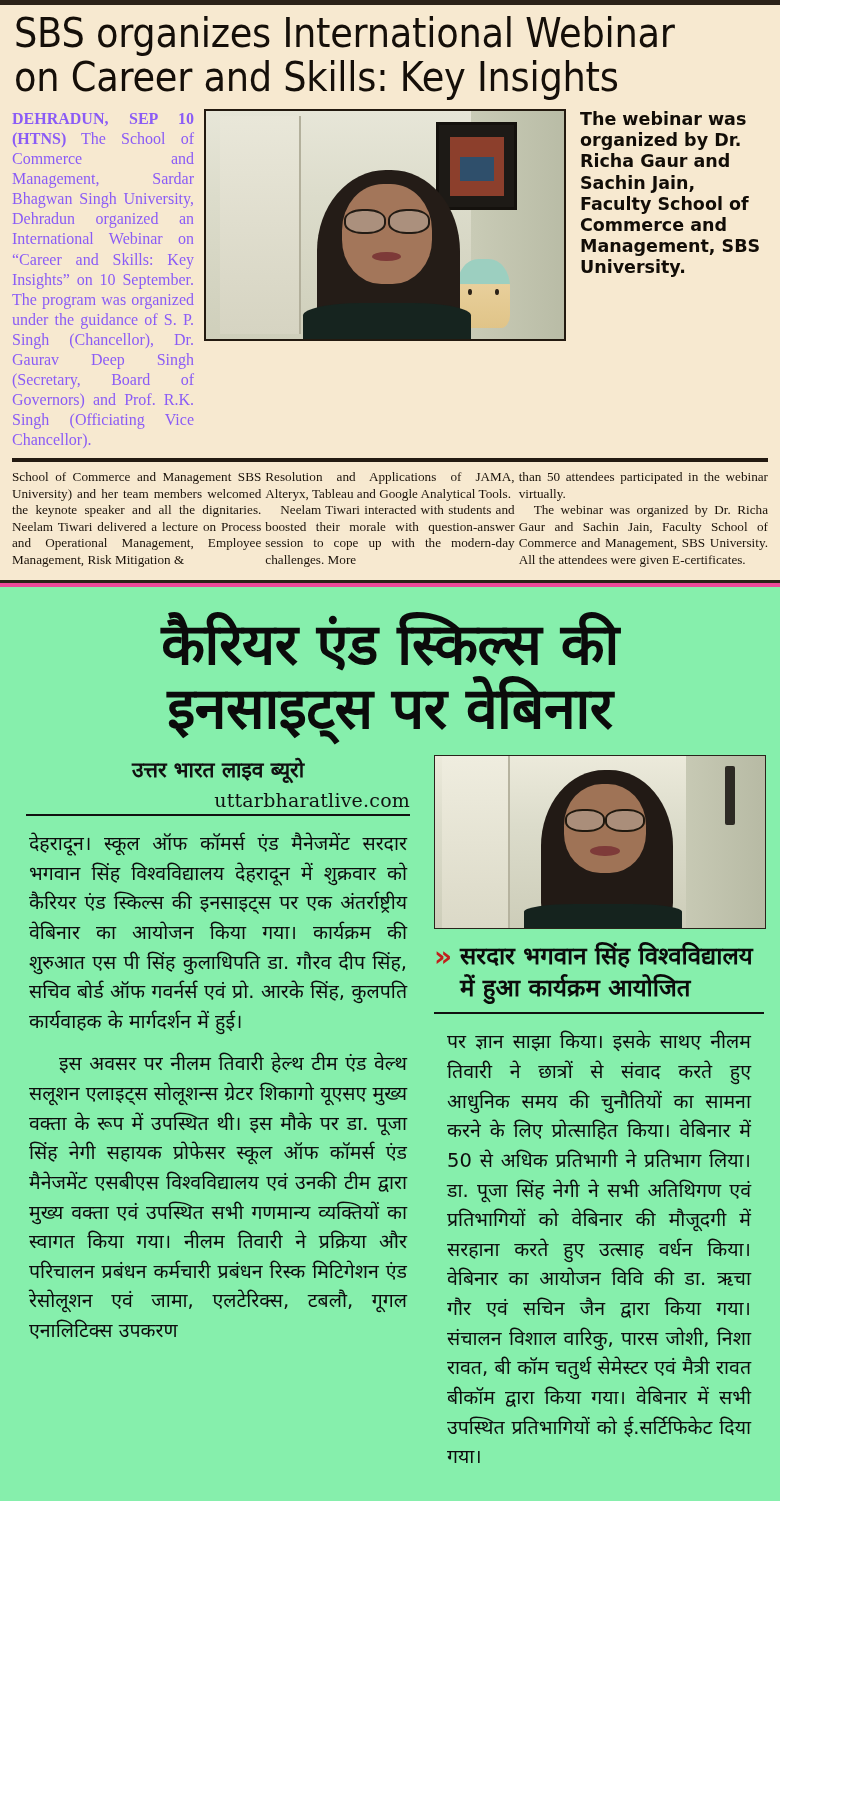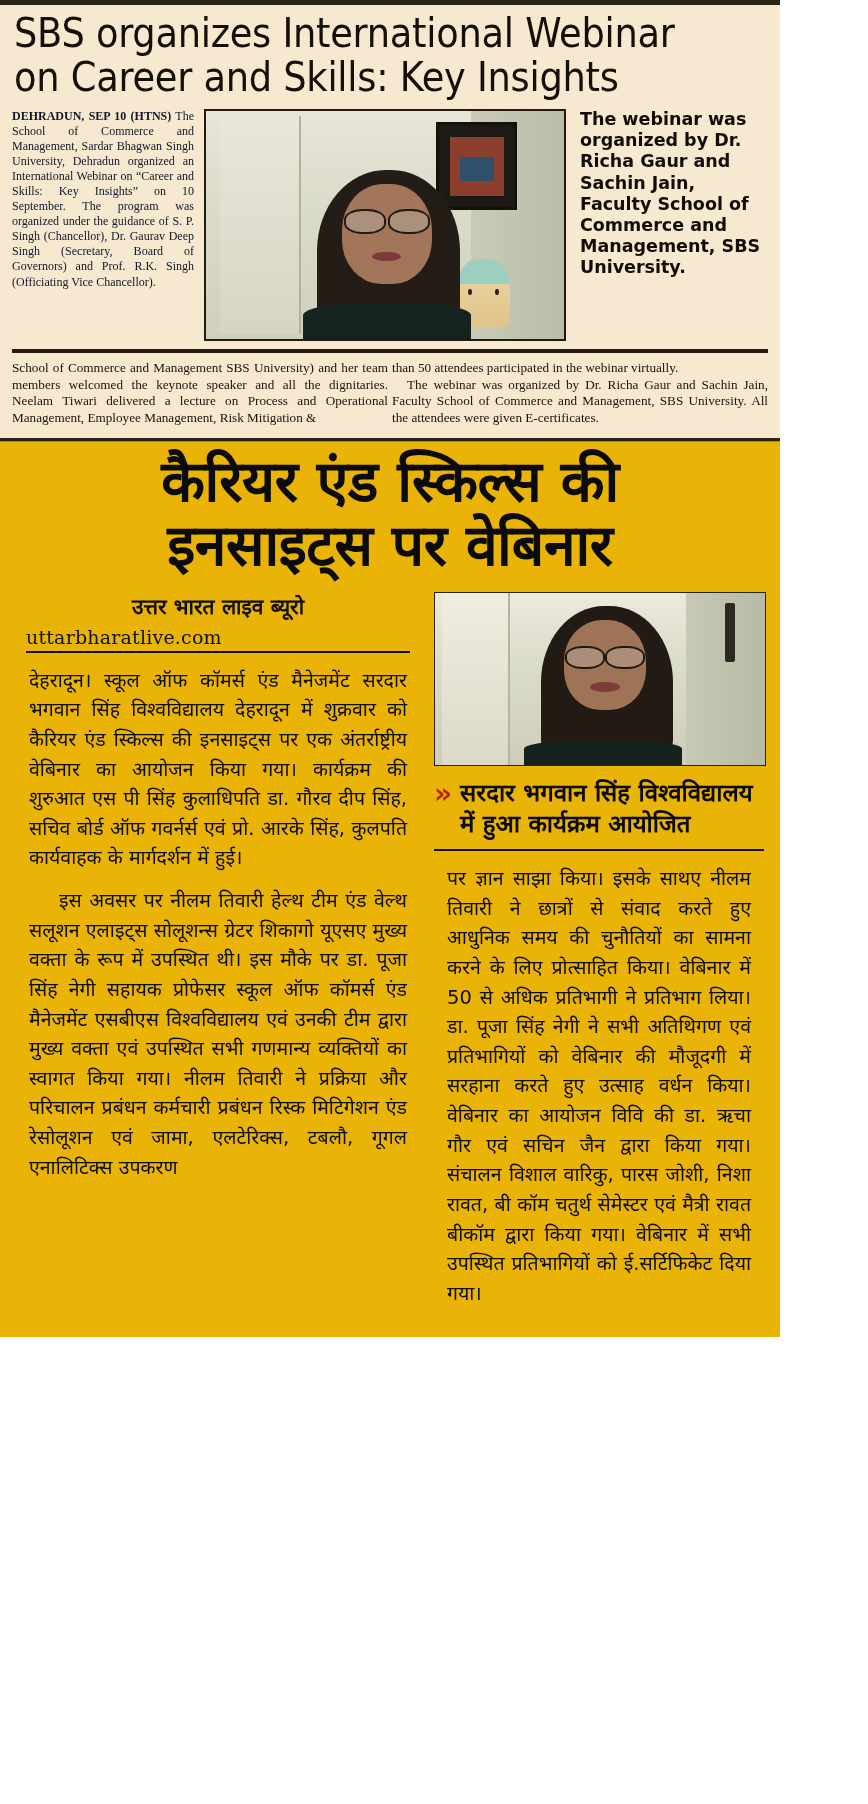--- a/index.html
+++ b/index.html
@@ -45,11 +45,11 @@
   .en-col-lead{
     width:182px;
     flex:0 0 182px;
-    font-size:12px;
+    font-size:16px;
     line-height:1.255;
     text-align:justify;
     text-justify:inter-word;
-    color:#0f172a;
+    color:#8b5cf6;
     hyphens:auto;
   }
   .en-col-lead .dateline{font-weight:bold;}

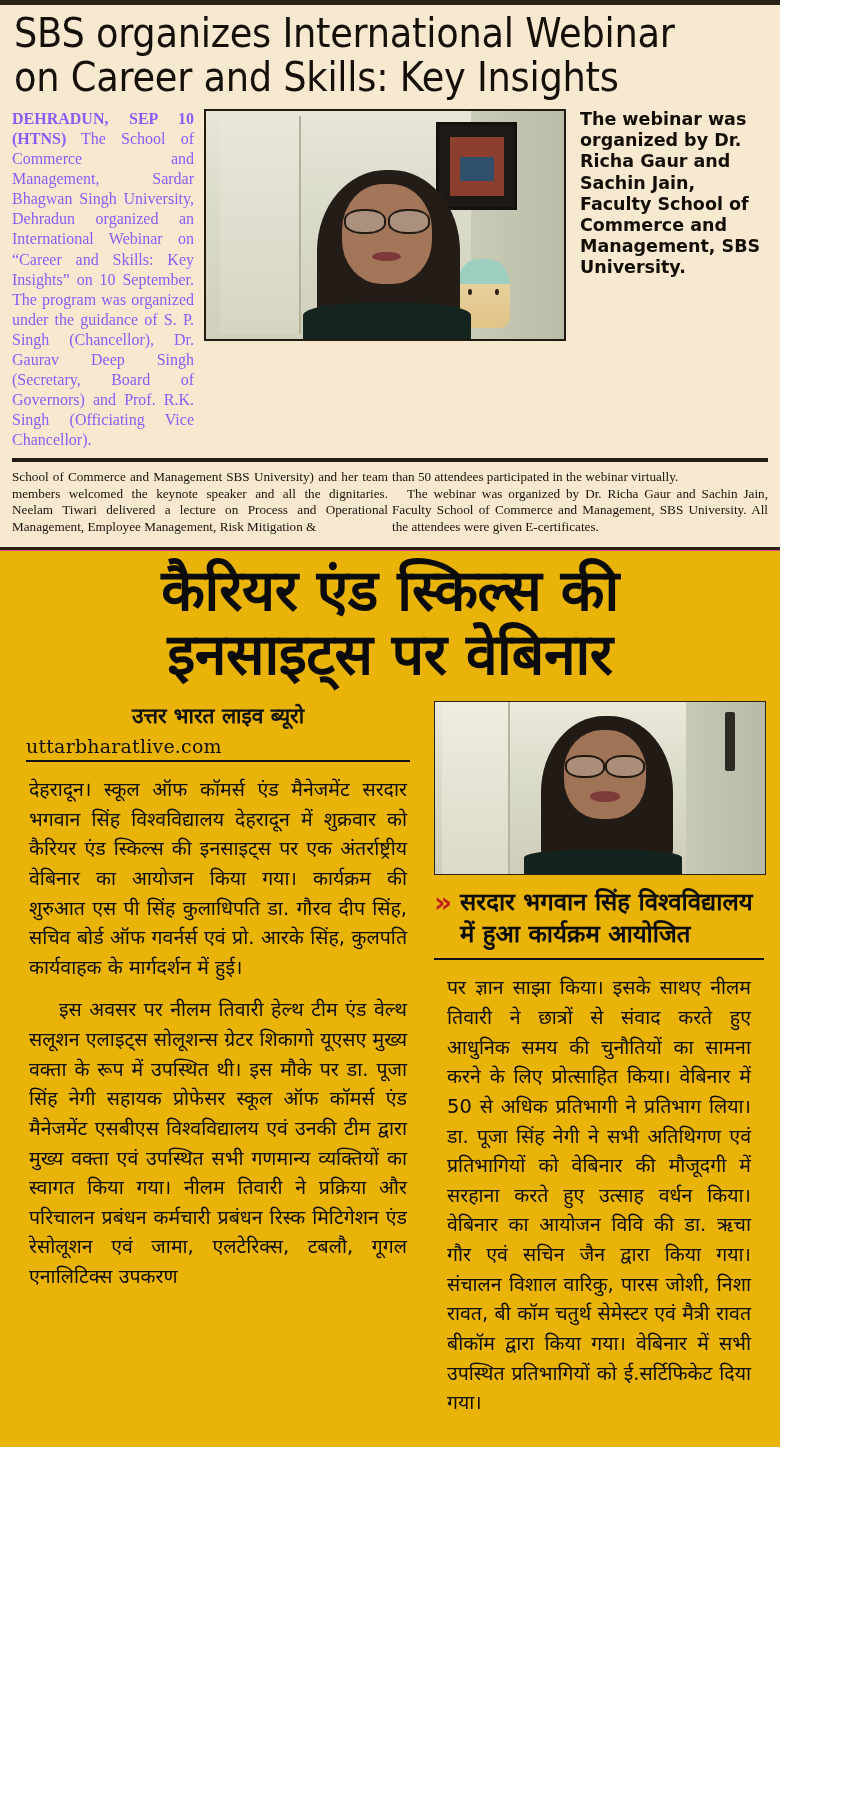--- a/index.html
+++ b/index.html
@@ -258,6 +258,10 @@
         <p>School of Commerce and Management SBS University) and her team members welcomed the keynote speaker and all the dignitaries. Neelam Tiwari delivered a lecture on Process and Operational Management, Employee Management, Risk Mitigation &amp;</p>
       </div>
       <div class="col">
+        <p>Resolution and Applications of JAMA, Alteryx, Tableau and Google Analytical Tools.</p>
+        <p class="ind">Neelam Tiwari interacted with students and boosted their morale with question-answer session to cope up with the modern-day challenges. More</p>
+      </div>
+      <div class="col">
         <p>than 50 attendees participated in the webinar virtually.</p>
         <p class="ind">The webinar was organized by Dr. Richa Gaur and Sachin Jain, Faculty School of Commerce and Management, SBS University. All the attendees were given E-certificates.</p>
       </div>

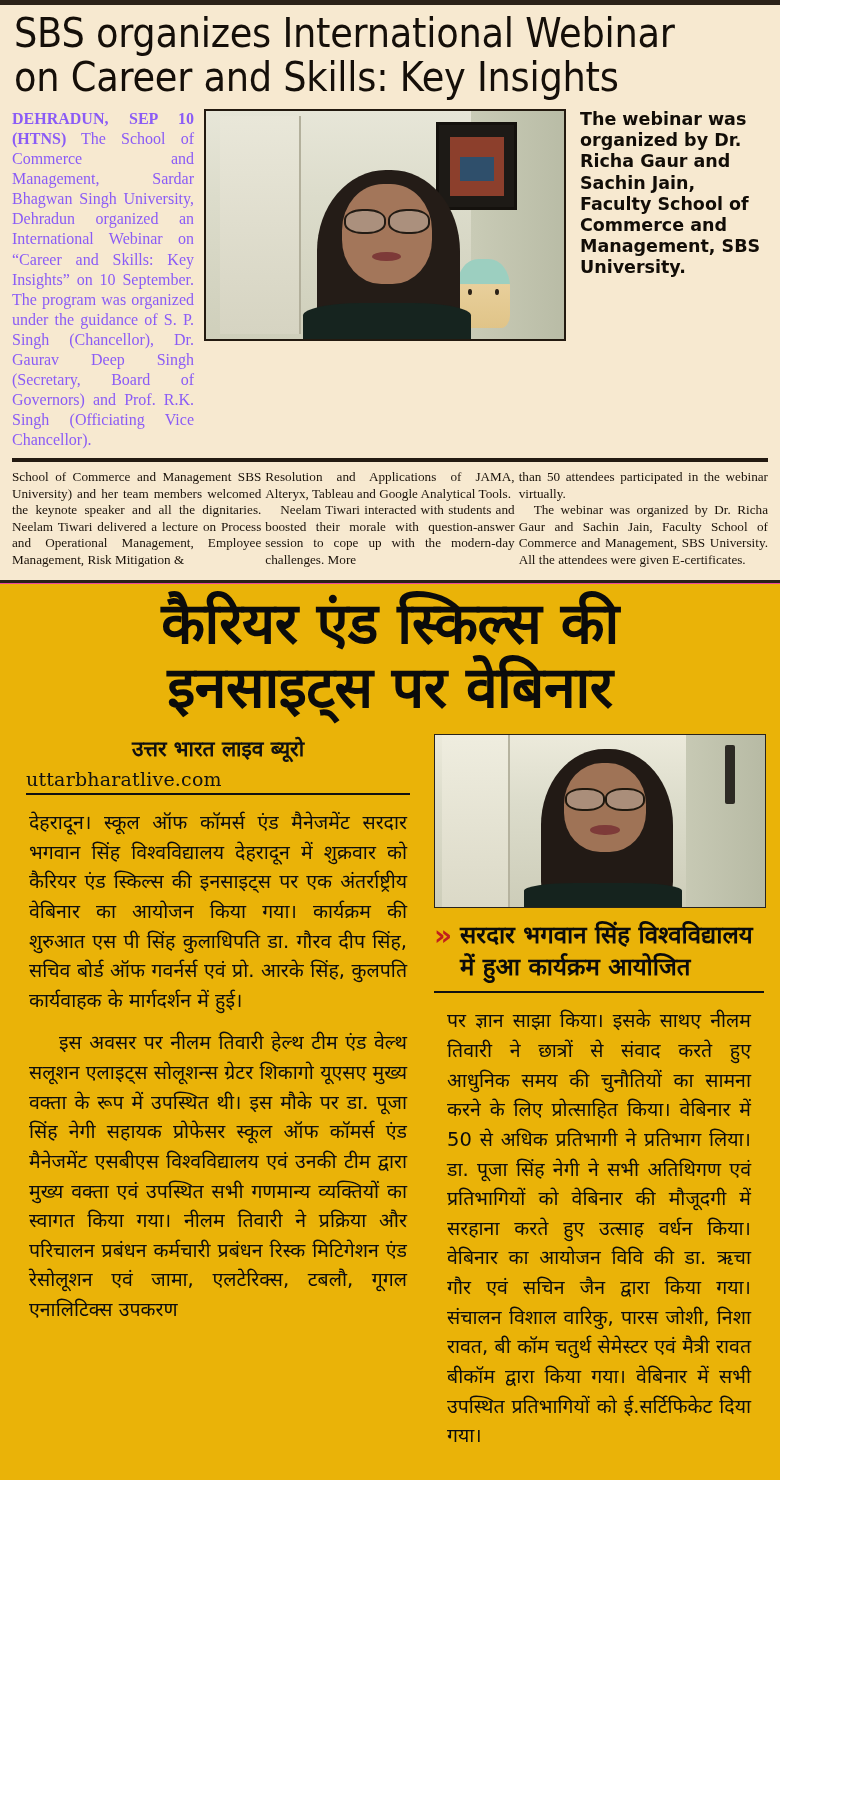--- a/index.html
+++ b/index.html
@@ -120,9 +120,9 @@
 
   
   .clip-hi{
-    background:#eab308;
-    padding:2px 16px 16px 16px;
-    border-top:1px solid #ec4899;
+    background:#86efac;
+    padding:20px 16px 16px 16px;
+    border-top:4px solid #ec4899;
     position:relative;
   }
   .hi-head{

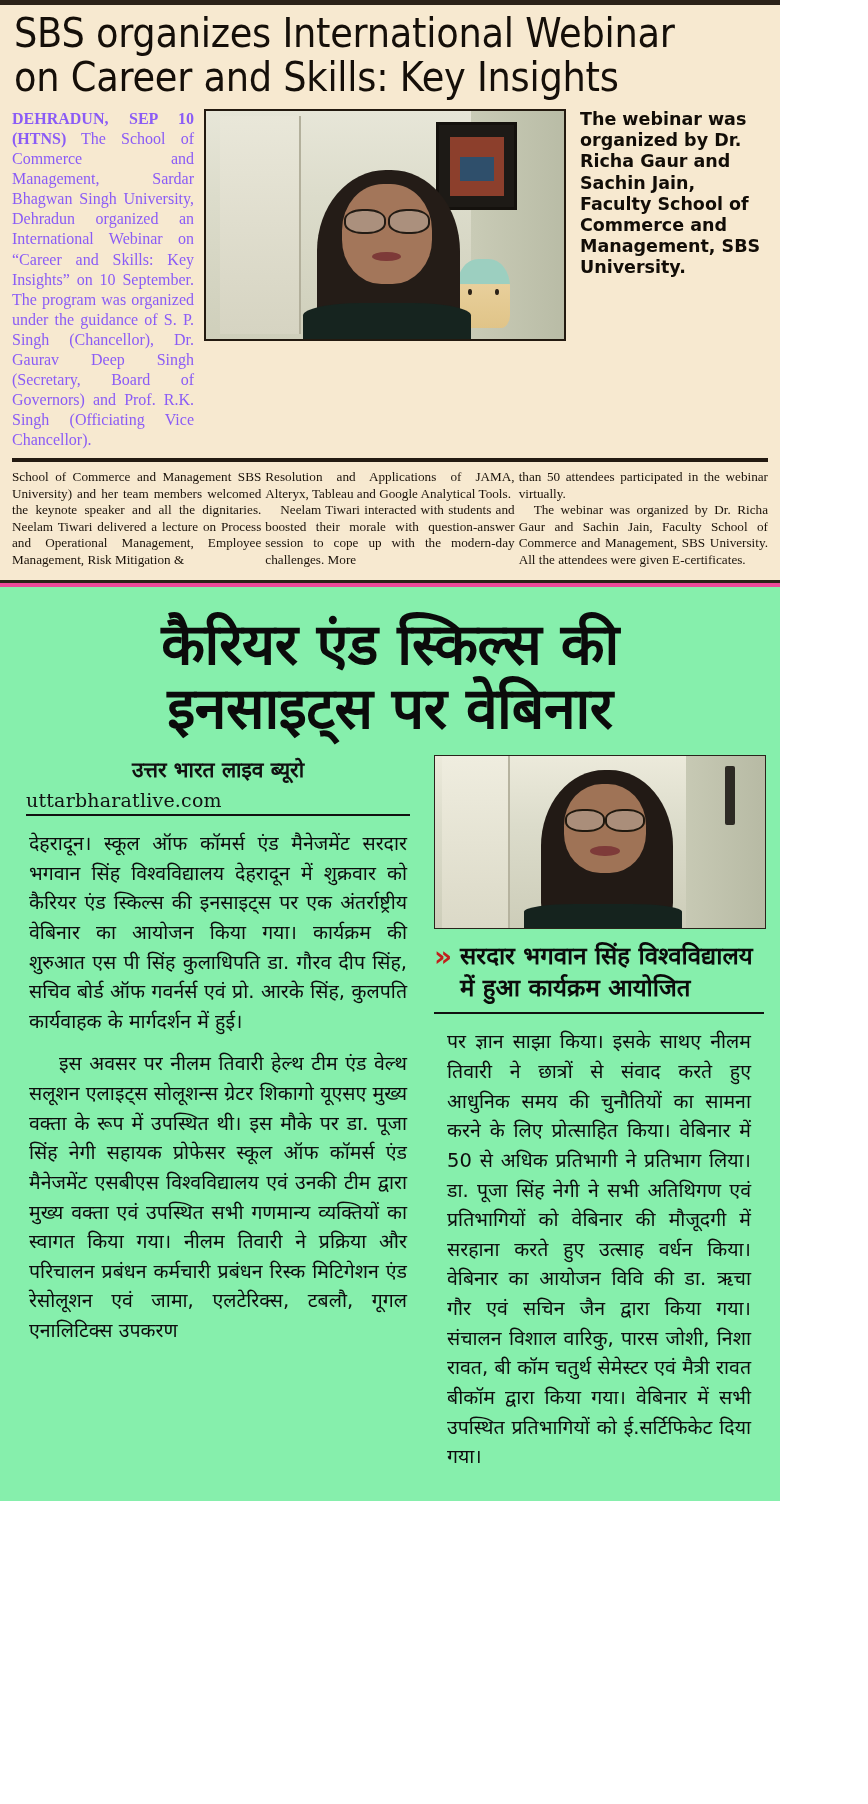--- a/index.html
+++ b/index.html
@@ -150,7 +150,7 @@
   .hi-site{
     font-family:"DejaVu Serif", serif;
     font-size:19px;
-    text-align:left;
+    text-align:right;
     color:#111;
     border-bottom:2px solid #111;
     padding-bottom:3px;

